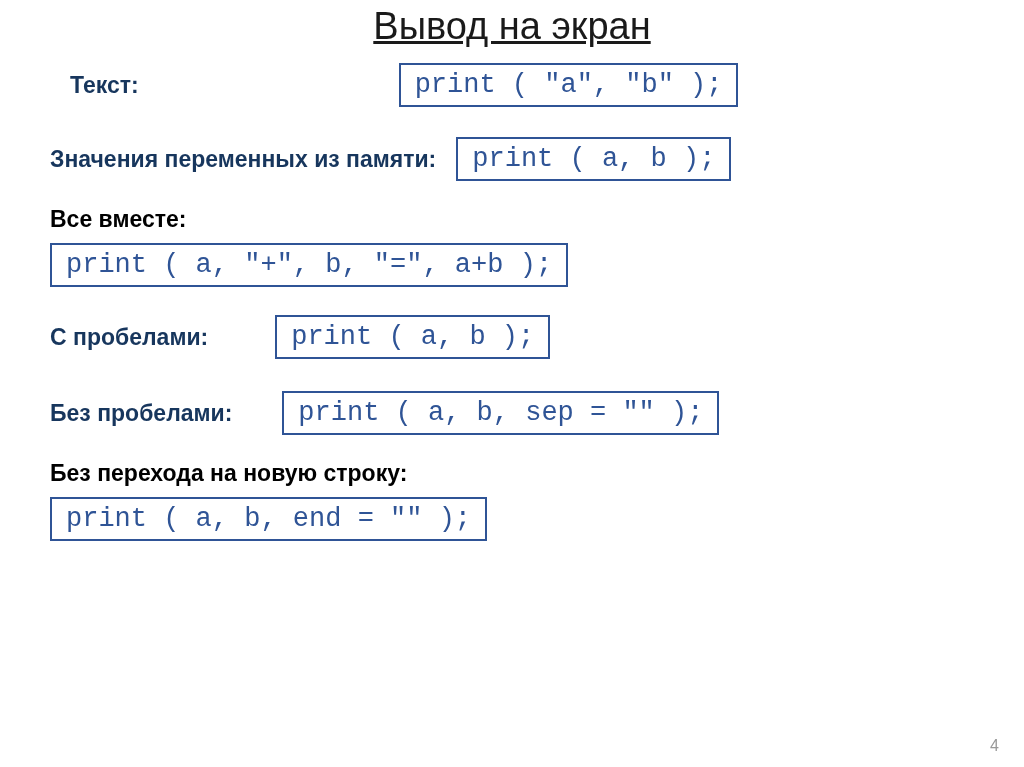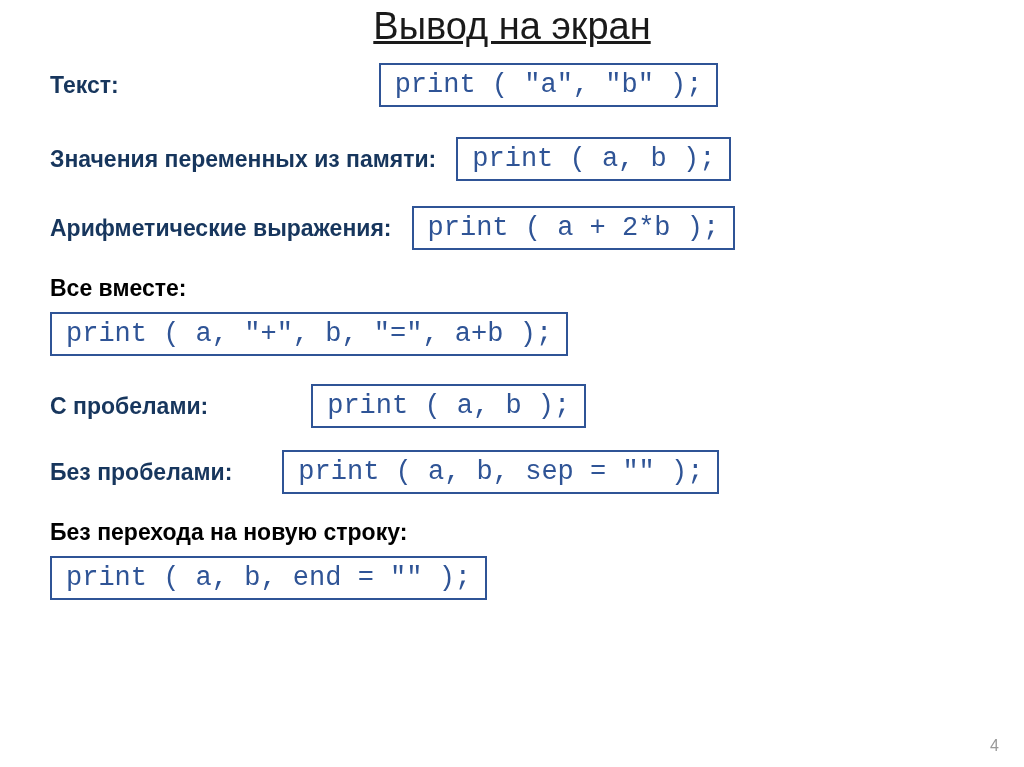--- a/index.html
+++ b/index.html
@@ -59,7 +59,7 @@
       display: inline-block;
     }
     .row1 { margin-bottom: 30px; }
-    .row1 .label { margin-right: 260px; }
+    .row1 .label { margin-right: 260px; margin-left: 20px; }
     .row2 { margin-bottom: 25px; }
     .row2 .label { margin-right: 20px; }
     .row3 { margin-bottom: 25px; }

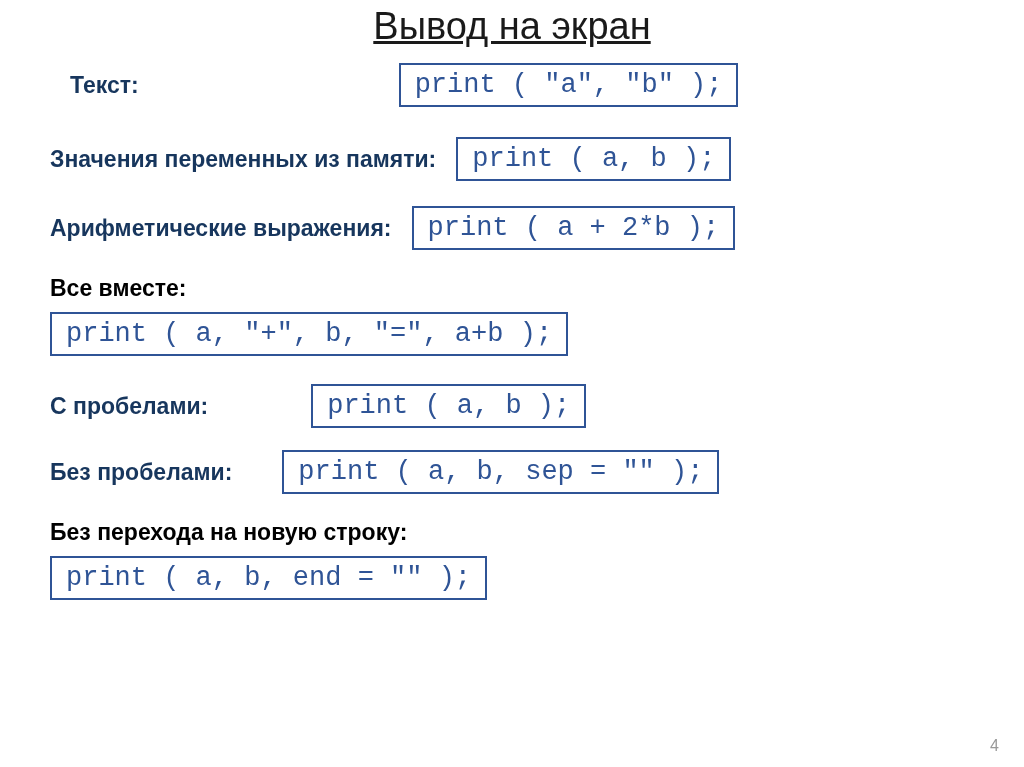--- a/index.html
+++ b/index.html
@@ -102,10 +102,6 @@
     <span class="code-box">print ( a, b );</span>
   </div>
 
-  <div class="row row3">
-    <span class="label">Арифметические выражения:</span>
-    <span class="code-box">print ( a + 2*b );</span>
-  </div>
 
   <div class="label-alone">Все вместе:</div>
   <div class="full-code-row">

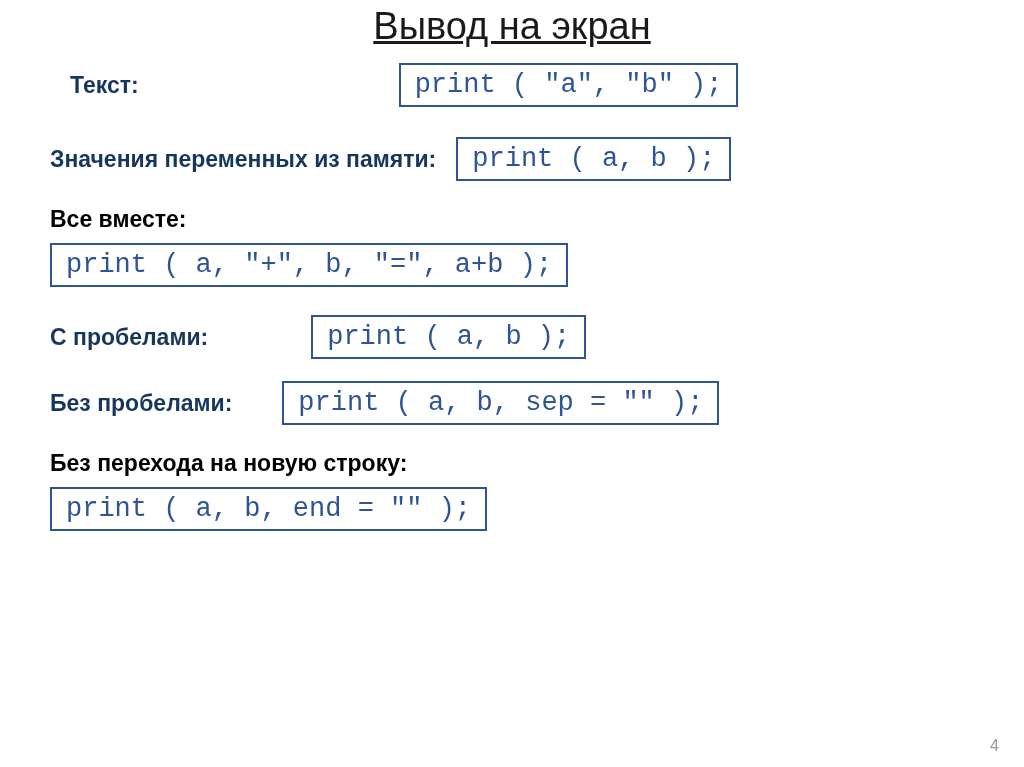--- a/index.html
+++ b/index.html
@@ -73,7 +73,7 @@
     .full-code-row {
       margin-bottom: 28px;
     }
-    .row5 { margin-bottom: 22px; gap: 36px; }
+    .row5 { margin-bottom: 32px; }
     .row5 .label { margin-right: 67px; }
     .row6 { margin-bottom: 25px; }
     .row6 .label { margin-right: 50px; }

